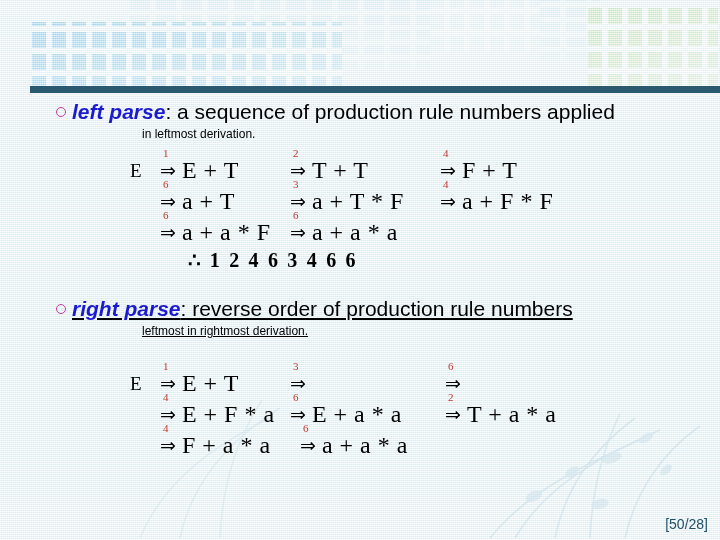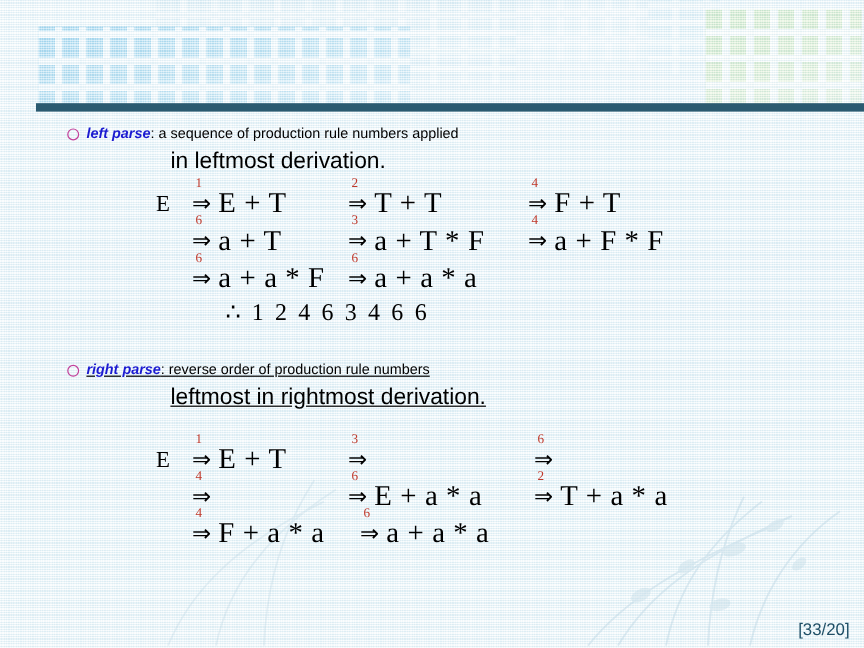--- a/index.html
+++ b/index.html
@@ -128,7 +128,7 @@
     vertical-align: middle;
   }
   .bullet-text {
-    font-size: 12px;
+    font-size: 21px;
     line-height: 23px;
     color: #000000;
     white-space: nowrap;

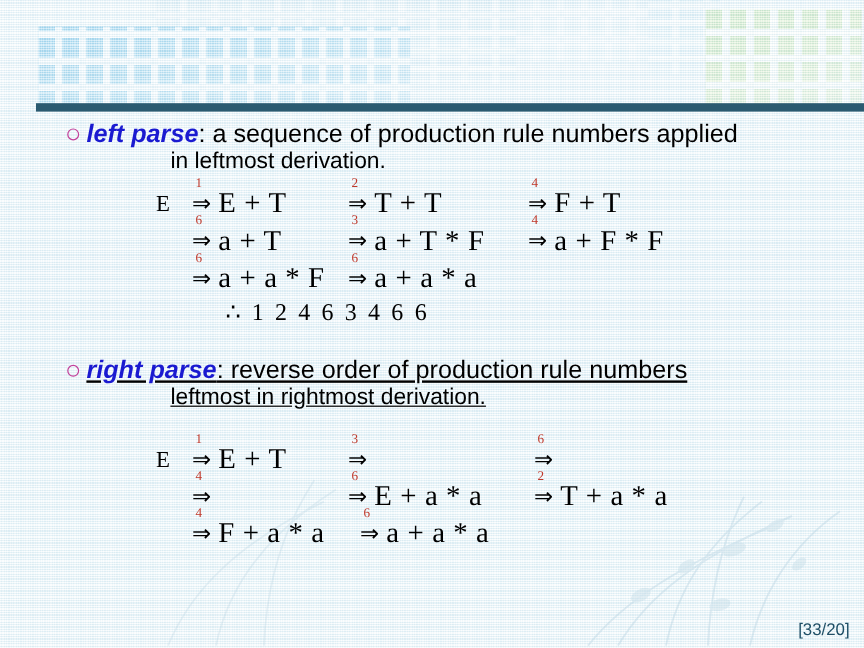--- a/index.html
+++ b/index.html
@@ -139,7 +139,7 @@
     font-style: italic;
   }
   .bullet-cont {
-    font-size: 19px;
+    font-size: 12px;
     line-height: 23px;
     color: #000000;
     padding-left: 86px;

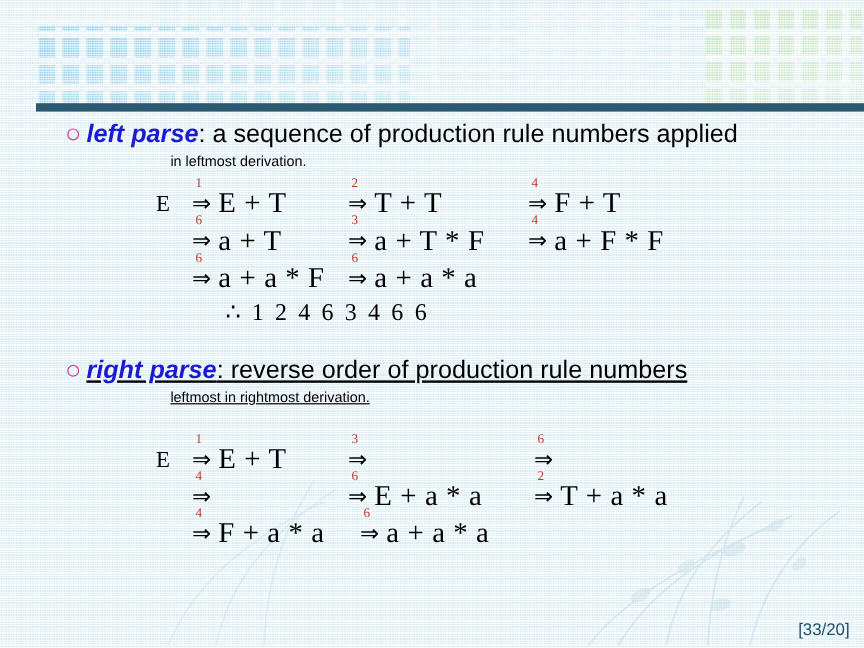--- a/index.html
+++ b/index.html
@@ -196,7 +196,7 @@
   .conclusion {
     position: absolute;
     font-family: "Liberation Serif", serif;
-    font-weight: normal;
+    font-weight: bold;
     font-size: 20px;
     color: #000000;
     letter-spacing: 2.2px;

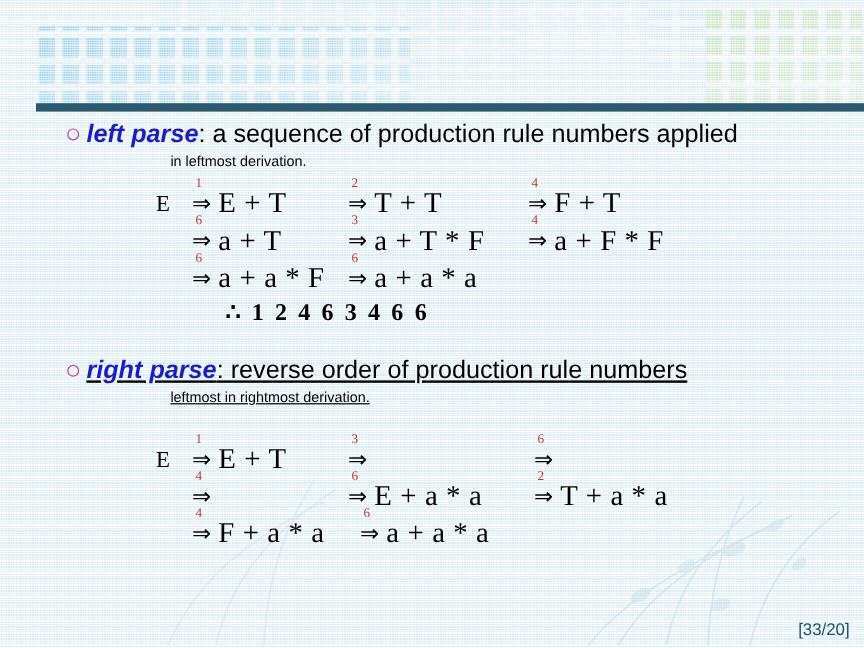--- a/index.html
+++ b/index.html
@@ -399,6 +399,7 @@
           <span class="step">
             <span class="rulenum">4</span>
             <span class="arrow">⇒</span>
+            <span class="sent">E + F * a</span>
           </span>
         </div>
         <div class="cell" style="width:155px;">

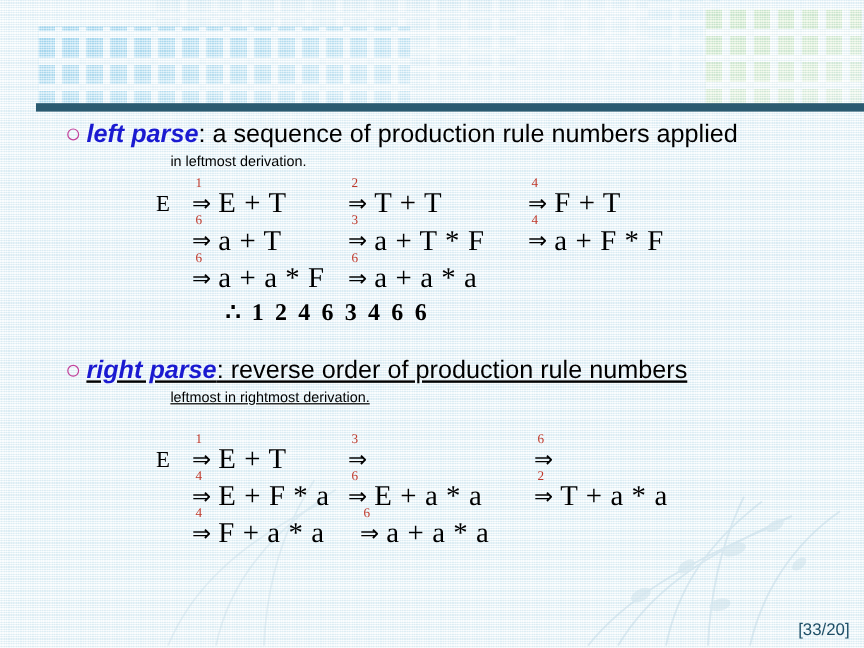--- a/index.html
+++ b/index.html
@@ -438,7 +438,7 @@
     </div>
 
 
-    <div id="page-number">[33/20]</div>
+    <div id="page-number">[50/28]</div>
 
   </div>
 </div>

